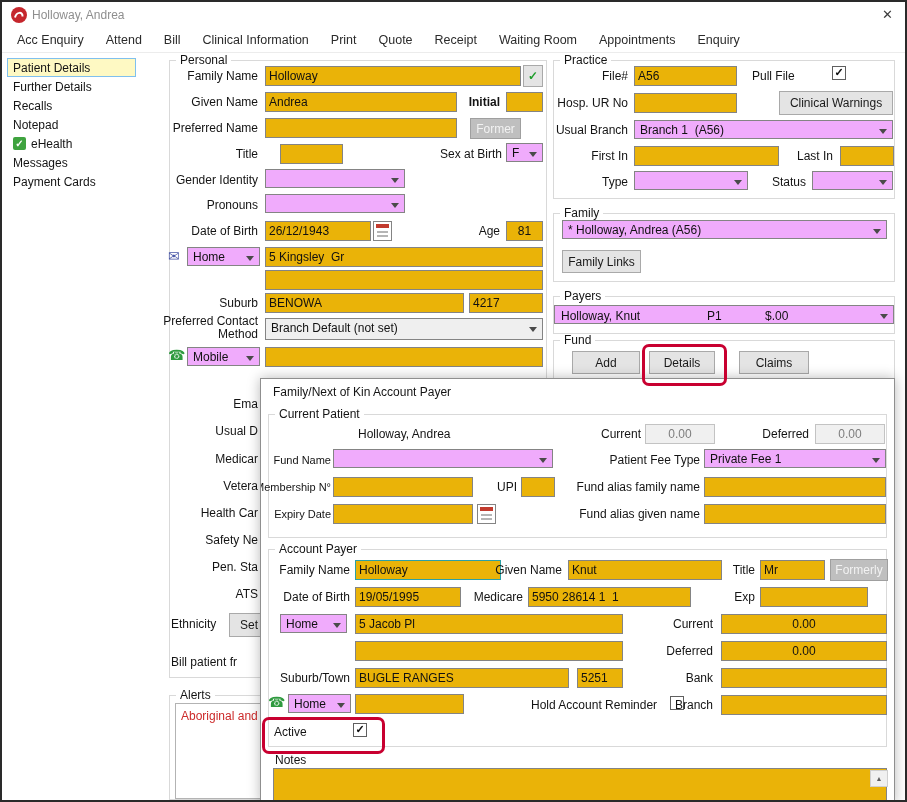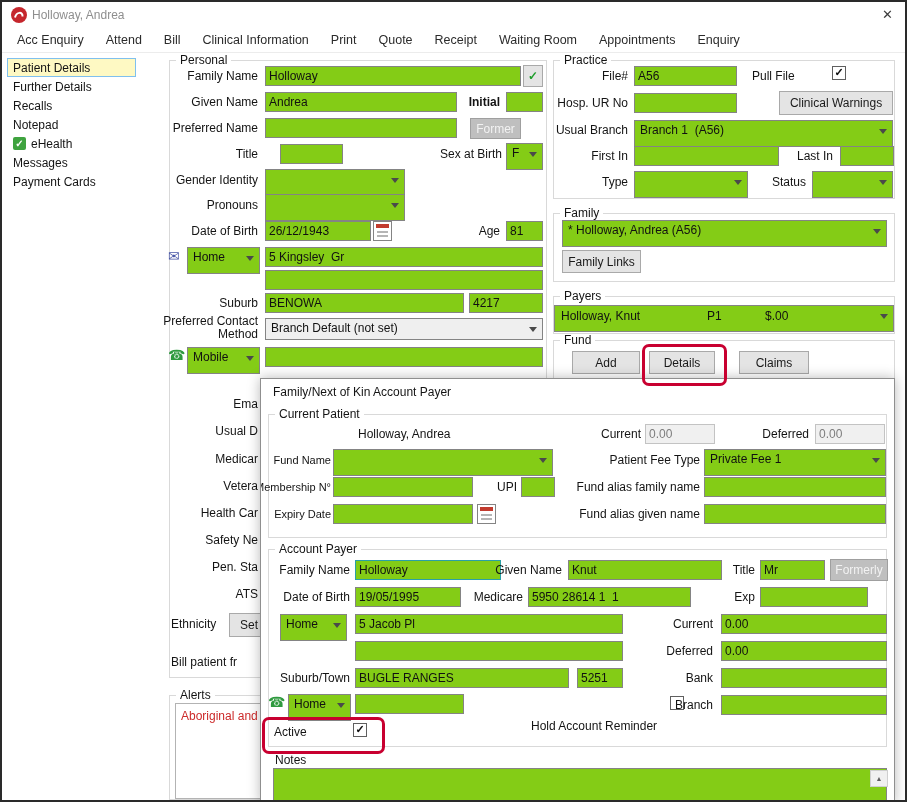--- a/index.html
+++ b/index.html
@@ -20,7 +20,7 @@
   
   .lbl{position:absolute;font-size:12px;color:#141414;white-space:nowrap;}
   .lbl.ra{text-align:right;}
-  .tb{position:absolute;height:20px;border:1px solid #848484;background:#84cc16;font:12px "Liberation Sans",sans-serif;padding:0 3px;box-sizing:border-box;color:#111;outline:none;}
+  .tb{position:absolute;height:20px;border:1px solid #848484;background:#eab308;font:12px "Liberation Sans",sans-serif;padding:0 3px;box-sizing:border-box;color:#111;outline:none;}
   .tb.gray{background:#f0f0f0;border-color:#c3c3c3;color:#7d7d7d;}
   .tb.money{text-align:left;}
   .tb.focus{border-color:#2ba0a6;}

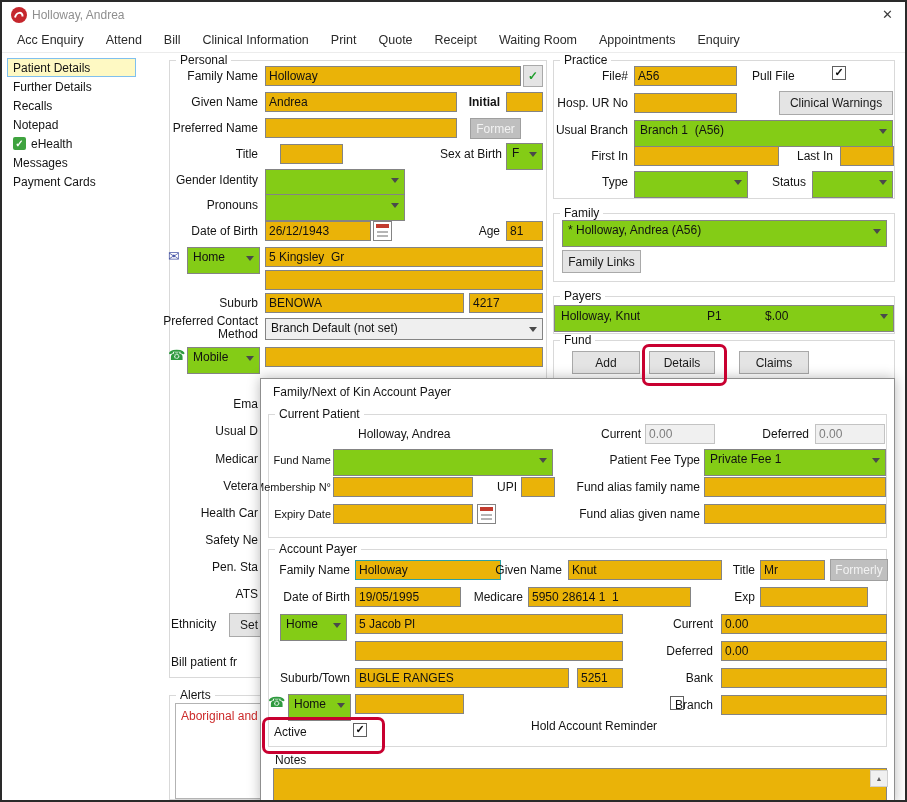--- a/index.html
+++ b/index.html
@@ -24,7 +24,7 @@
   .tb.gray{background:#f0f0f0;border-color:#c3c3c3;color:#7d7d7d;}
   .tb.money{text-align:left;}
   .tb.focus{border-color:#2ba0a6;}
-  .dd{position:absolute;height:27px;border:1px solid #848484;background:#84cc16;box-sizing:border-box;font-size:12px;color:#111;padding:2px 16px 0 5px;white-space:pre;cursor:default;}
+  .dd{position:absolute;height:19px;border:1px solid #848484;background:#f0abfc;box-sizing:border-box;font-size:12px;color:#111;padding:2px 16px 0 5px;white-space:pre;cursor:default;}
   .dd.gray{background:#efefef;}
   .dd::after{content:"";position:absolute;right:5px;top:8px;width:0;height:0;border:4px solid transparent;border-top:5px solid #4a4a4a;}
   .btn{position:absolute;background:#e4e4e4;border:1px solid #a9a9a9;font-size:12px;color:#1a1a1a;display:flex;align-items:center;justify-content:center;box-sizing:border-box;cursor:pointer;white-space:nowrap;}

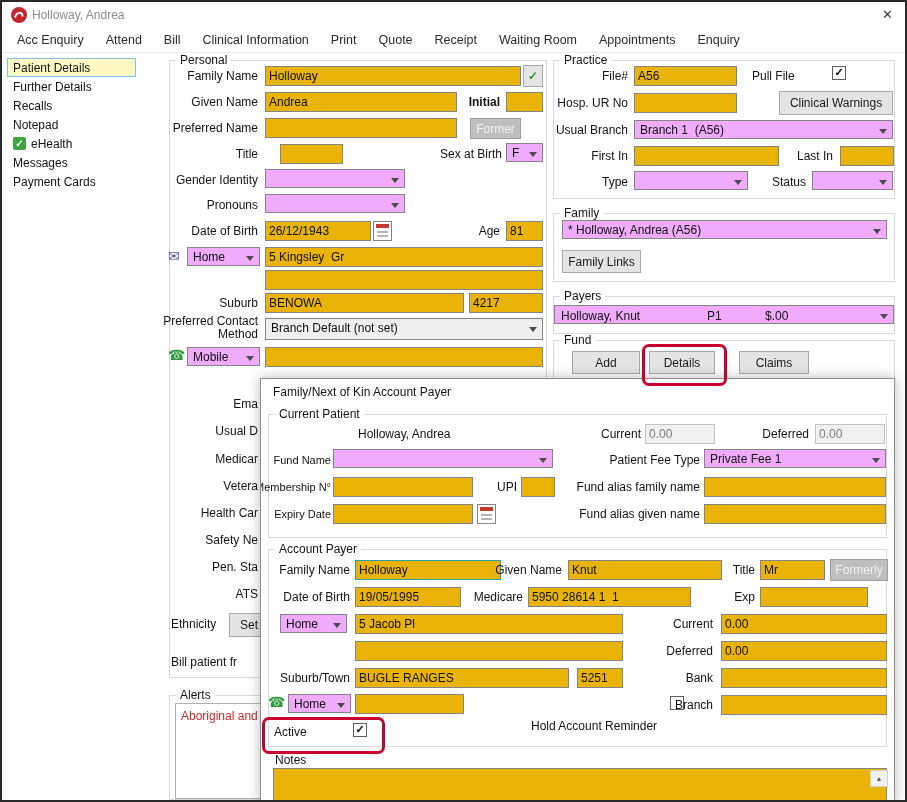--- a/index.html
+++ b/index.html
@@ -22,7 +22,7 @@
   .lbl.ra{text-align:right;}
   .tb{position:absolute;height:20px;border:1px solid #848484;background:#eab308;font:12px "Liberation Sans",sans-serif;padding:0 3px;box-sizing:border-box;color:#111;outline:none;}
   .tb.gray{background:#f0f0f0;border-color:#c3c3c3;color:#7d7d7d;}
-  .tb.money{text-align:left;}
+  .tb.money{text-align:center;}
   .tb.focus{border-color:#2ba0a6;}
   .dd{position:absolute;height:19px;border:1px solid #848484;background:#f0abfc;box-sizing:border-box;font-size:12px;color:#111;padding:2px 16px 0 5px;white-space:pre;cursor:default;}
   .dd.gray{background:#efefef;}

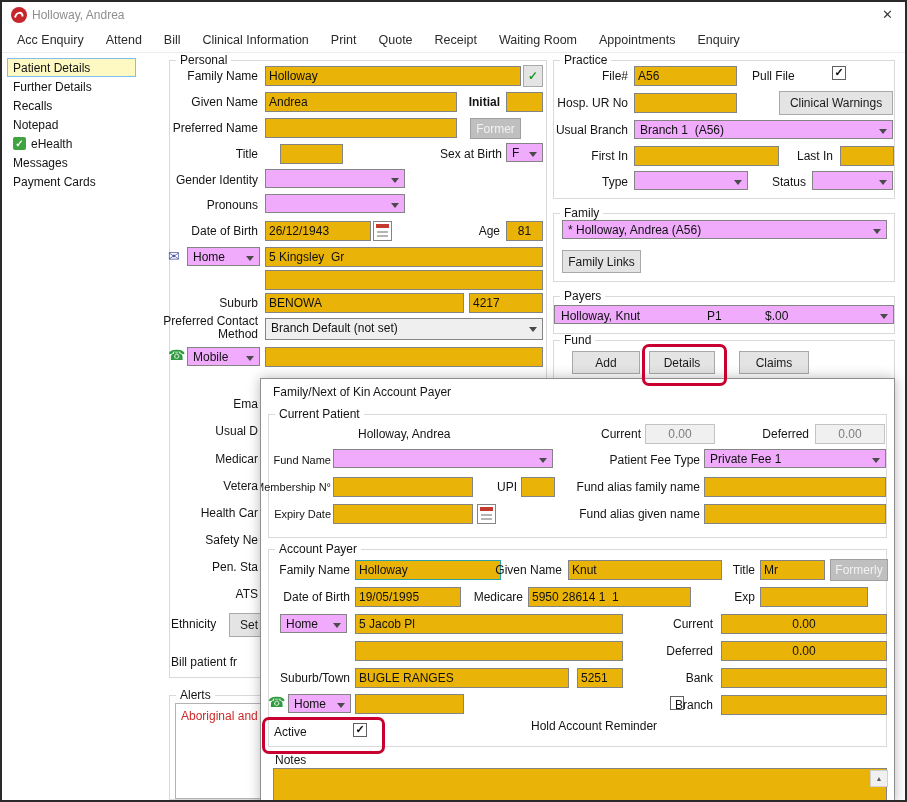--- a/index.html
+++ b/index.html
@@ -289,7 +289,7 @@
     <span class="phone-ic" style="left:7px;top:315px;">☎</span>
     <div class="dd" style="left:27px;top:315px;width:63px;"><span>Home</span></div>
     <input class="tb" style="left: 94px; top: 315px; width: 109px;">
-    <span class="lbl" style="left:270px;top:319px;margin-top:21px;">Hold Account Reminder</span>
+    <span class="lbl" style="left:270px;top:319px;">Hold Account Reminder</span>
     <span class="cb" style="left:409px;top:317px;"></span>
     <span class="lbl ra" style="right:181px;top:319px;">Branch</span>
     <input class="tb" style="left: 460px; top: 316px; width: 166px;">

